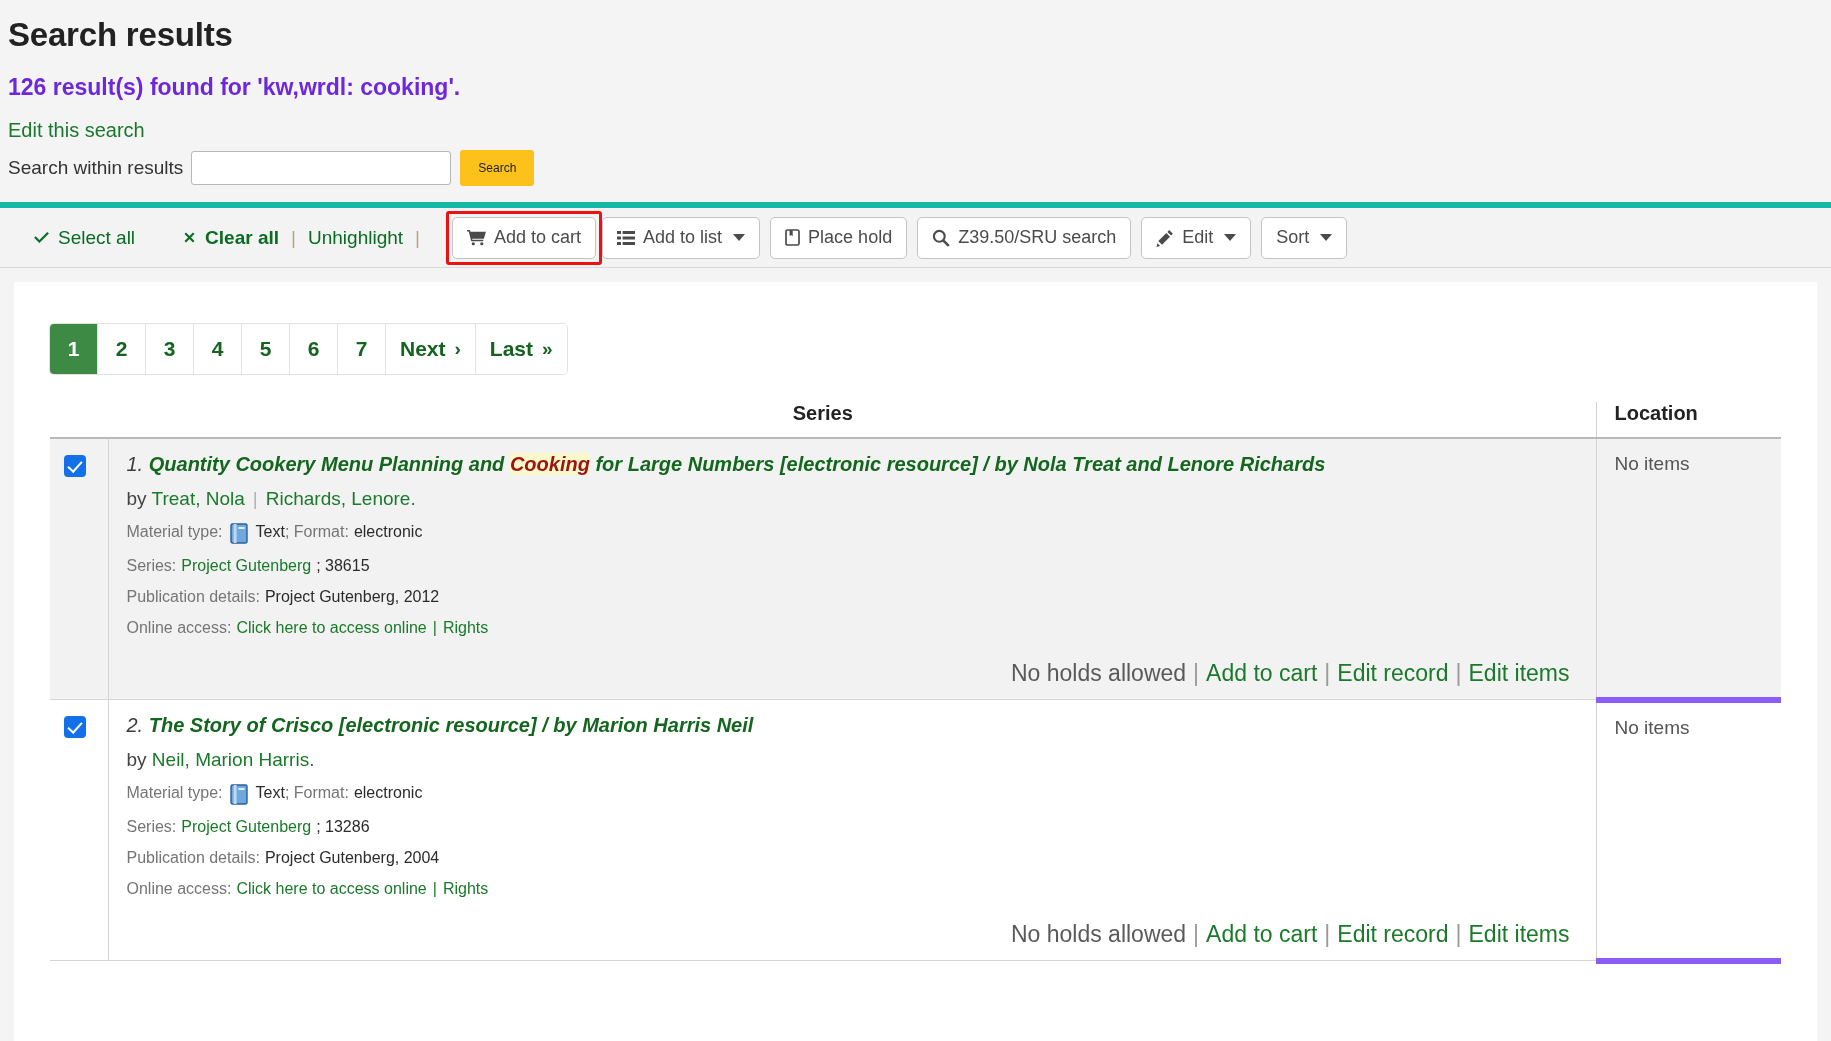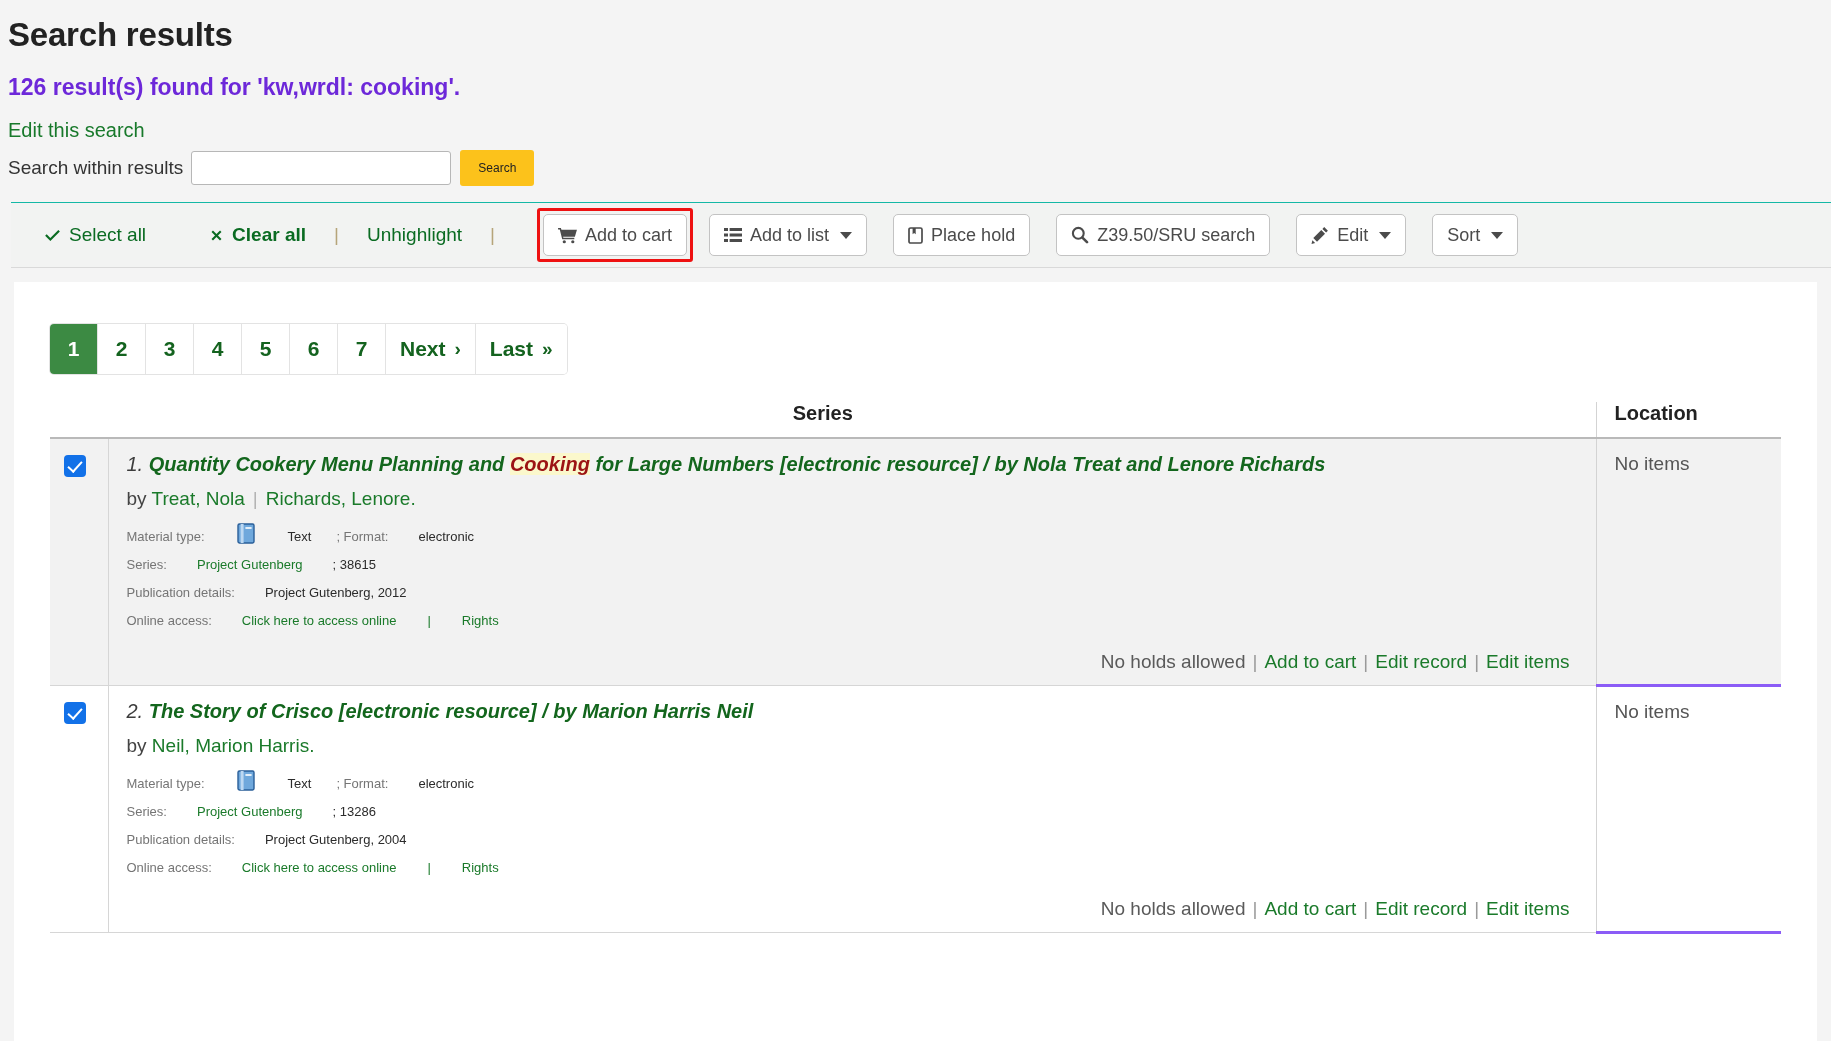--- a/index.html
+++ b/index.html
@@ -75,14 +75,13 @@
   
   .toolbar {
     background: #f2f3f2;
-    border-top: 1px solid #14b8a6;
+    border-top: 6px solid #14b8a6;
     border-bottom: 1px solid #d9d9d9;
     padding: 13px 10px 13px 14px;
     display: flex;
     align-items: center;
-    gap: 16px;
+    gap: 0;
     height: 66px;
-    margin-left: 11px;
   }
   .tool-link {
     font-size: 19px;

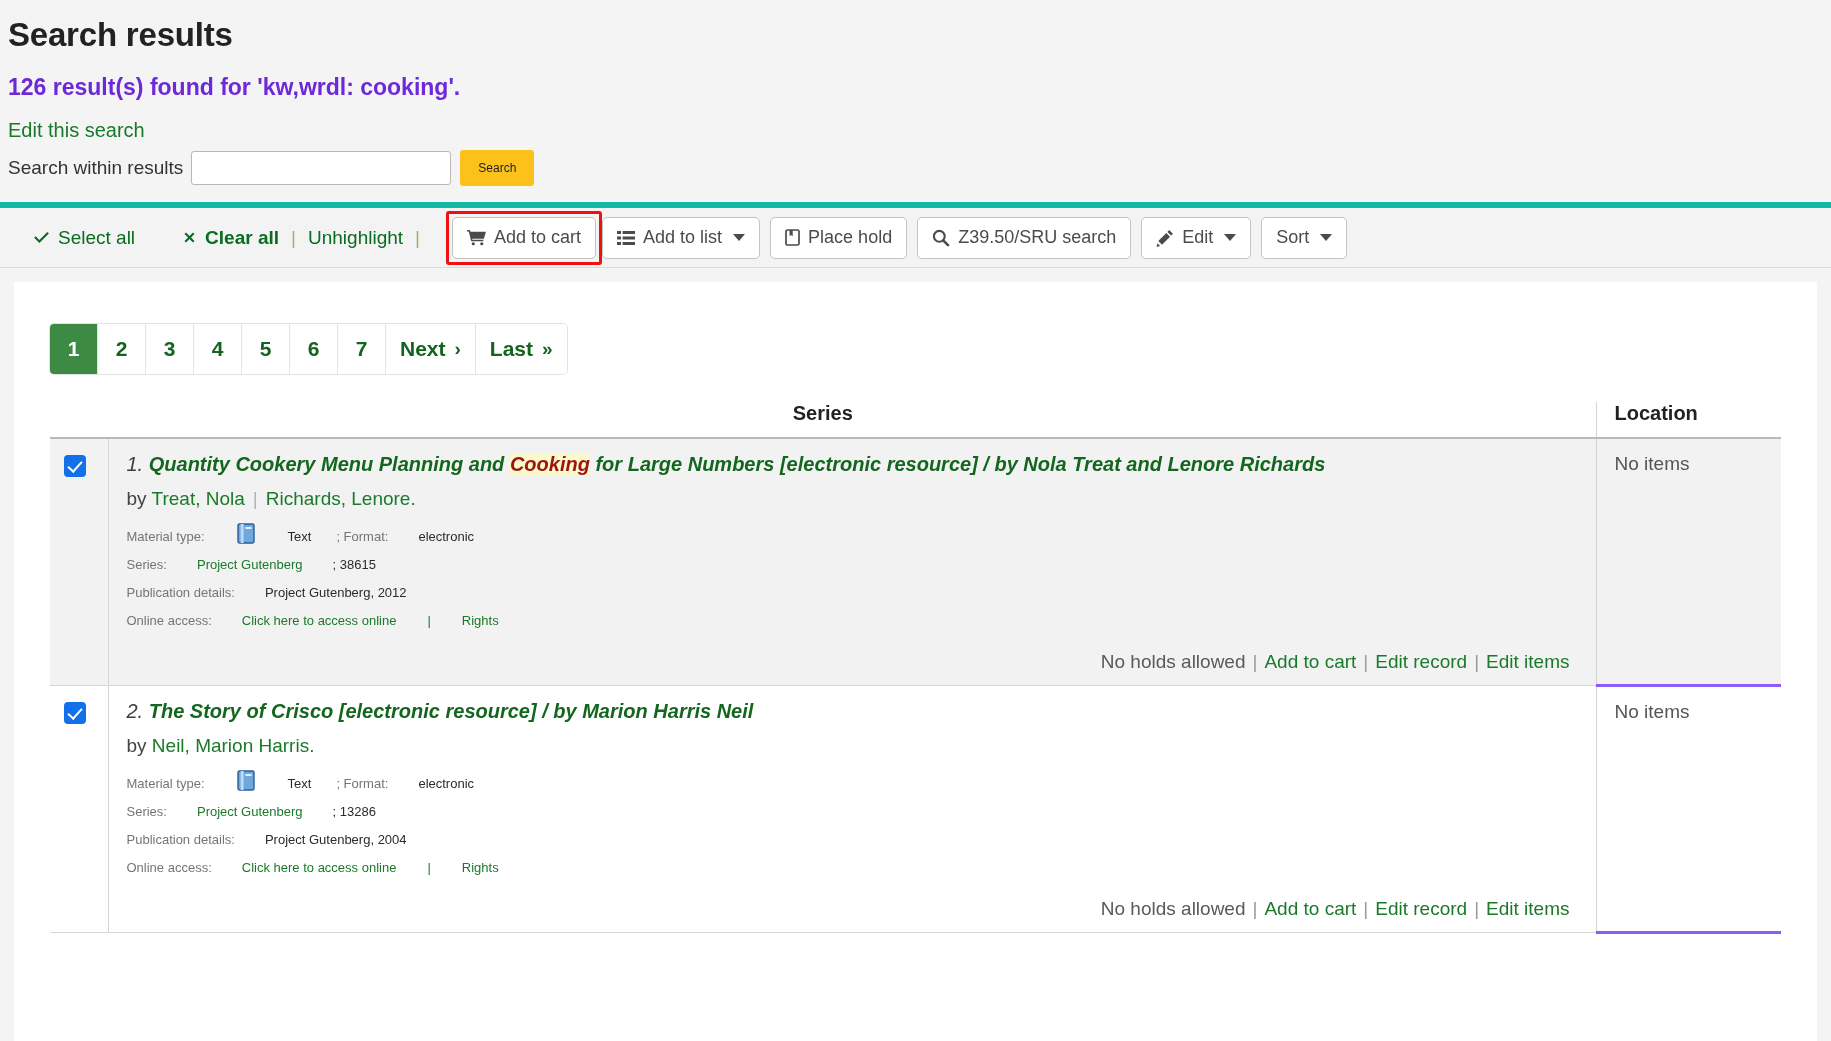--- a/index.html
+++ b/index.html
@@ -218,7 +218,7 @@
     vertical-align: top;
     padding: 14px 0 0 18px;
     background: #f2f2f2;
-    border-bottom: 3px solid #8b5cf6;
+    border-bottom: 6px solid #8b5cf6;
     border-left: 1px solid #d3d3d3;
     font-size: 19px;
     color: #555;

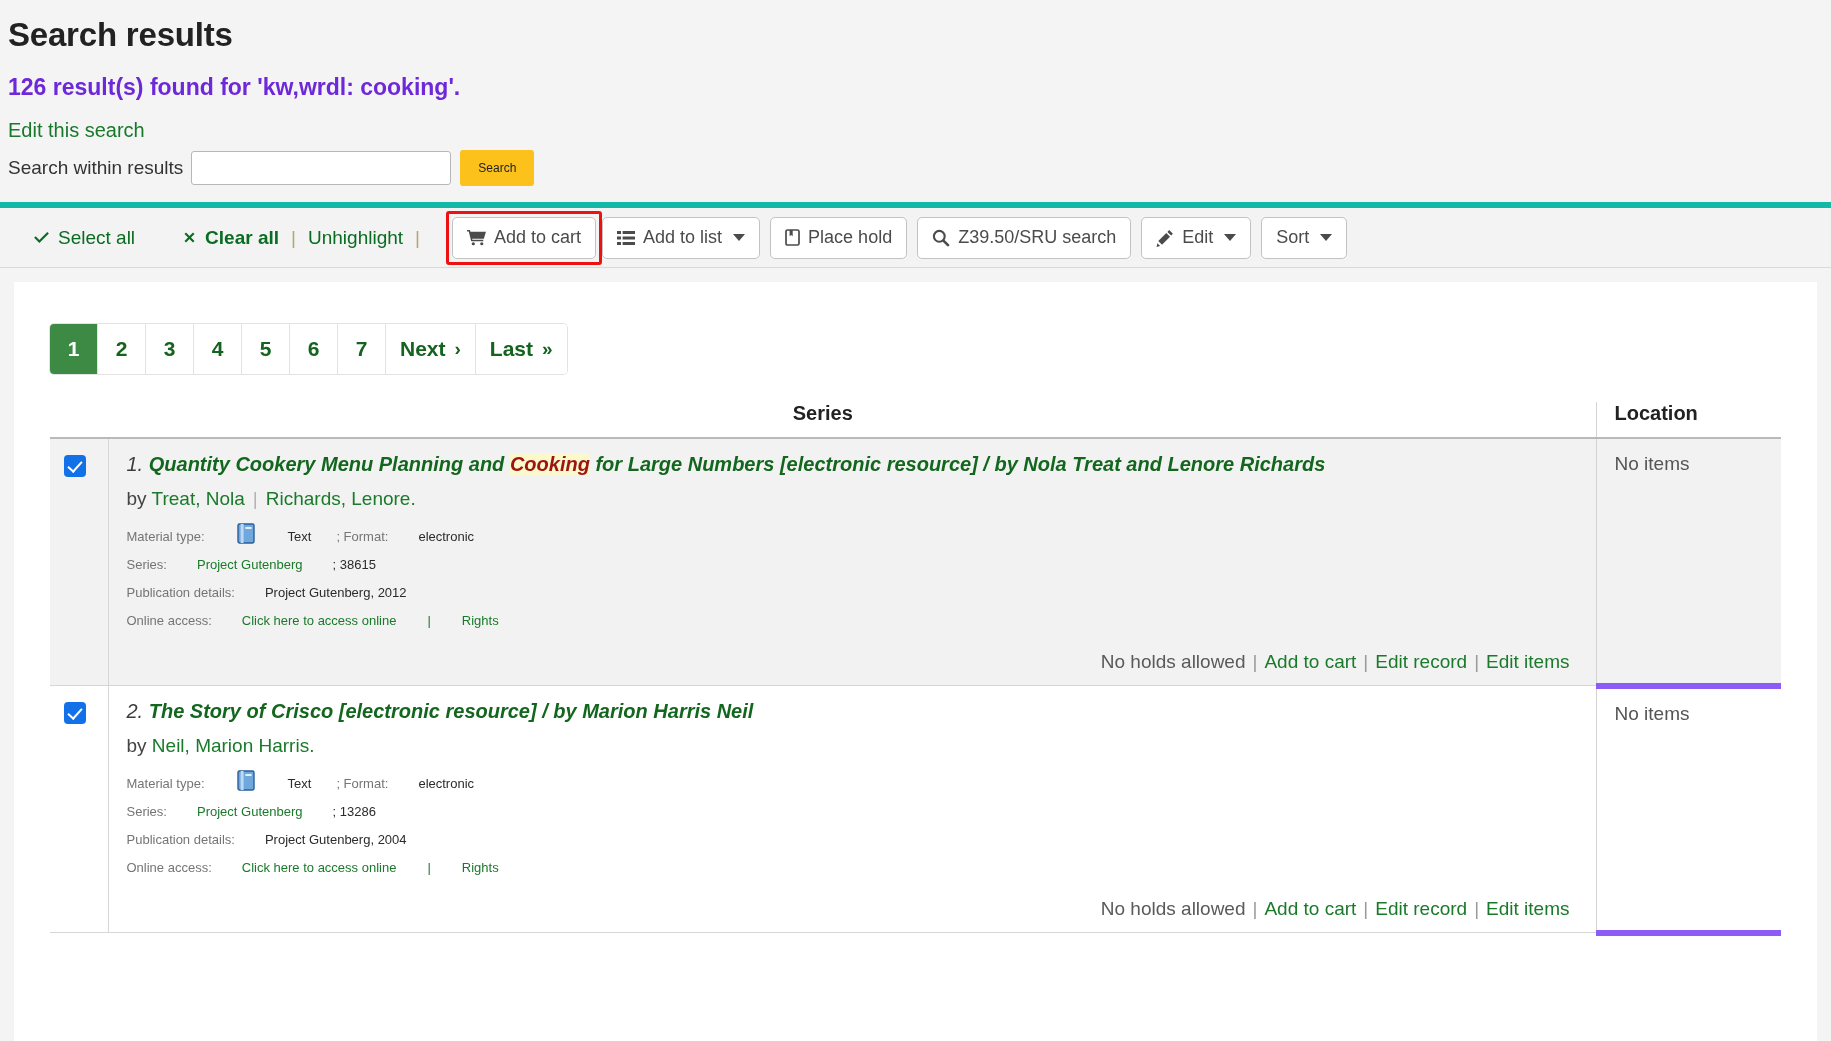--- a/index.html
+++ b/index.html
@@ -271,13 +271,12 @@
   .byline .pipe { color: #b3b3b3; margin: 0 8px; }
 
   .meta {
-    font-size: 13px;
+    font-size: 16px;
     color: #2b2b2b;
     margin-bottom: 13px;
     display: flex;
-    align-items: flex-end;
+    align-items: flex-start;
     flex-wrap: wrap;
-    gap: 25px;
   }
   .meta .lbl { color: #757575; margin-right: 5px; }
   .meta a { color: #1a7a2a; text-decoration: none; }

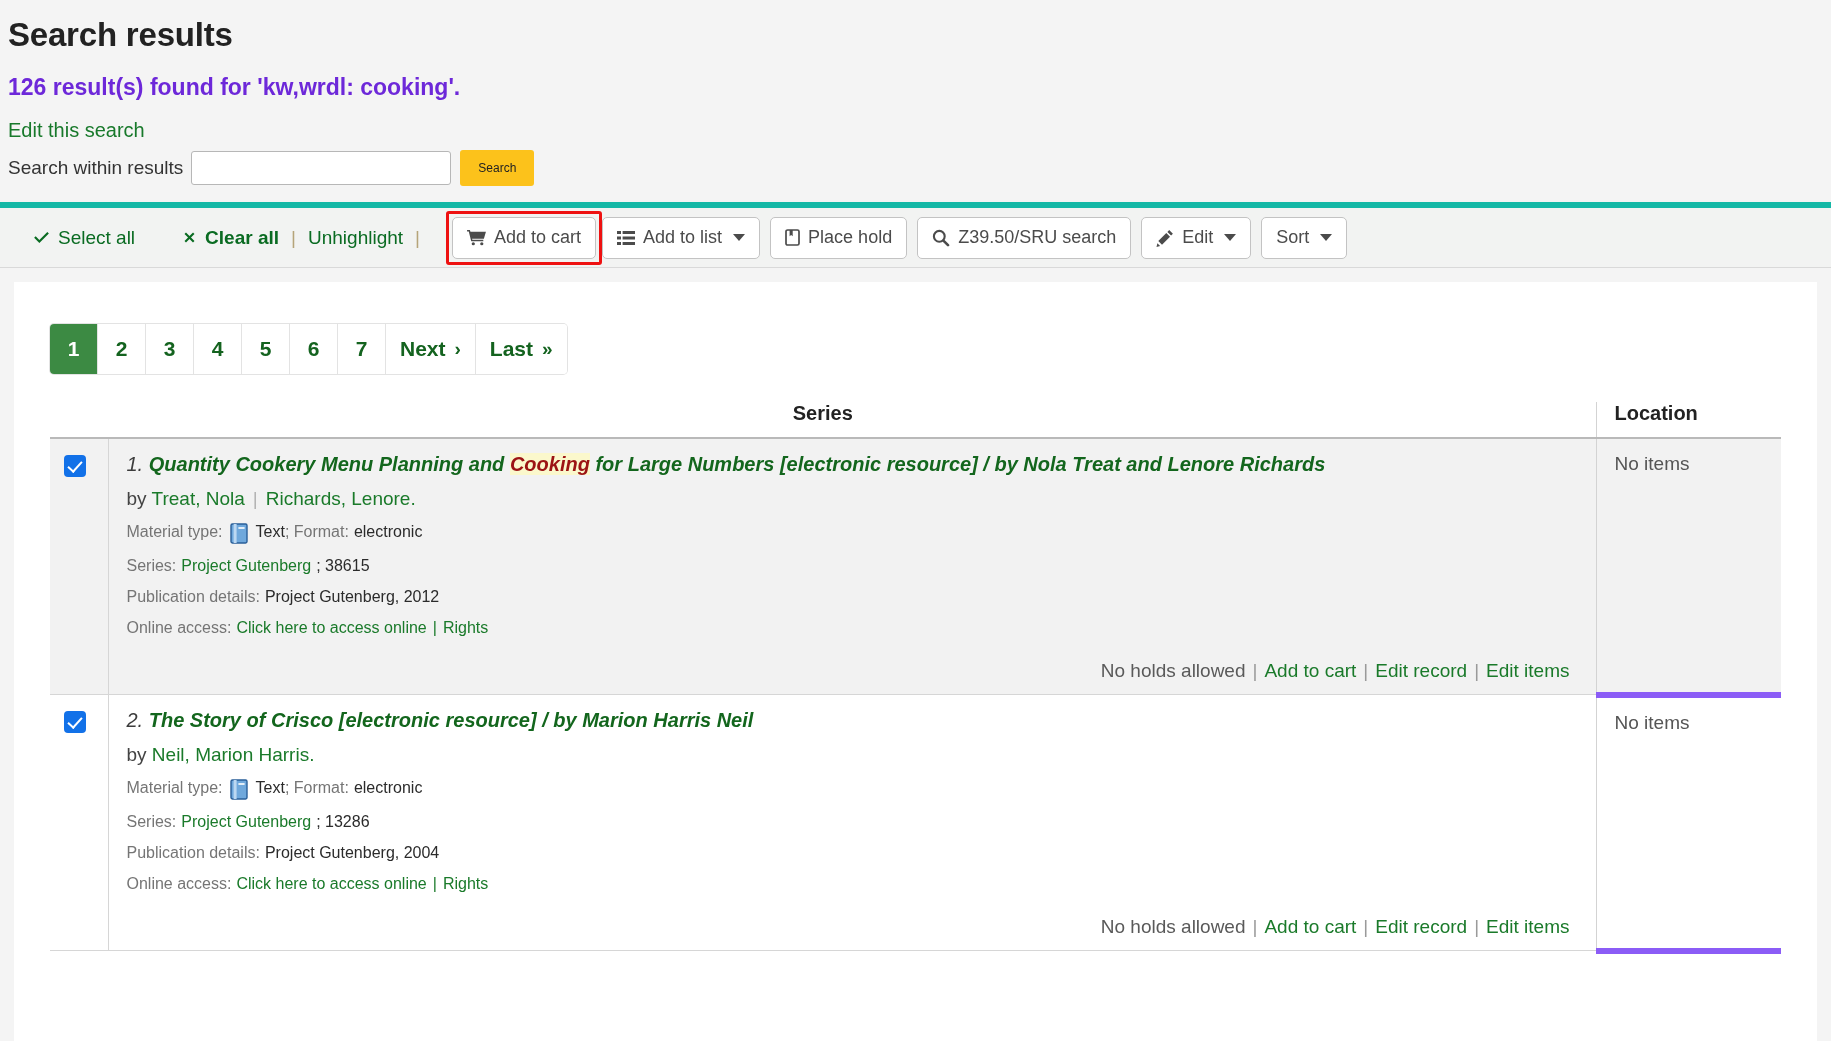--- a/index.html
+++ b/index.html
@@ -285,7 +285,7 @@
 
   .rowactions {
     text-align: right;
-    font-size: 19px;
+    font-size: 23px;
     color: #5a5a5a;
     padding: 10px 8px 8px 0;
   }

